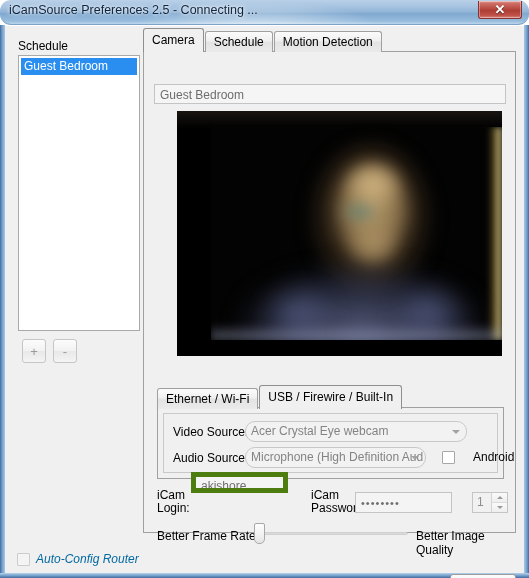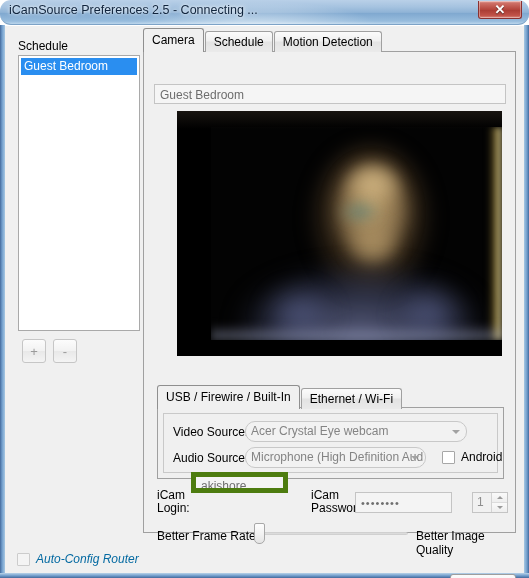--- a/index.html
+++ b/index.html
@@ -496,8 +496,8 @@
     <div id="inner-inner-box"></div>
 
     <div id="inner-tabstrip">
+      <div class="tab">Ethernet / Wi-Fi</div>
       <div class="tab active">USB / Firewire / Built-In</div>
-      <div class="tab">Ethernet / Wi-Fi</div>
     </div>
 
     <div class="field-label" id="video-source-label">Video Source:</div>

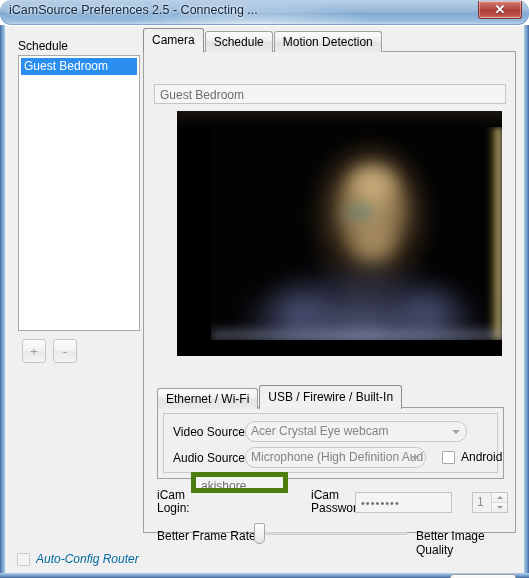--- a/index.html
+++ b/index.html
@@ -318,7 +318,7 @@
   #audio-source-combo { left: 240px; top: 421px; width: 181px; height: 21px; }
   #android-checkbox-row {
     position: absolute; left: 437px; top: 424px;
-    display: flex; align-items: center; gap: 6px;
+    display: flex; align-items: center; gap: 18px;
   }
   .label-normal { font-size: 12px; color: #000; }
 

